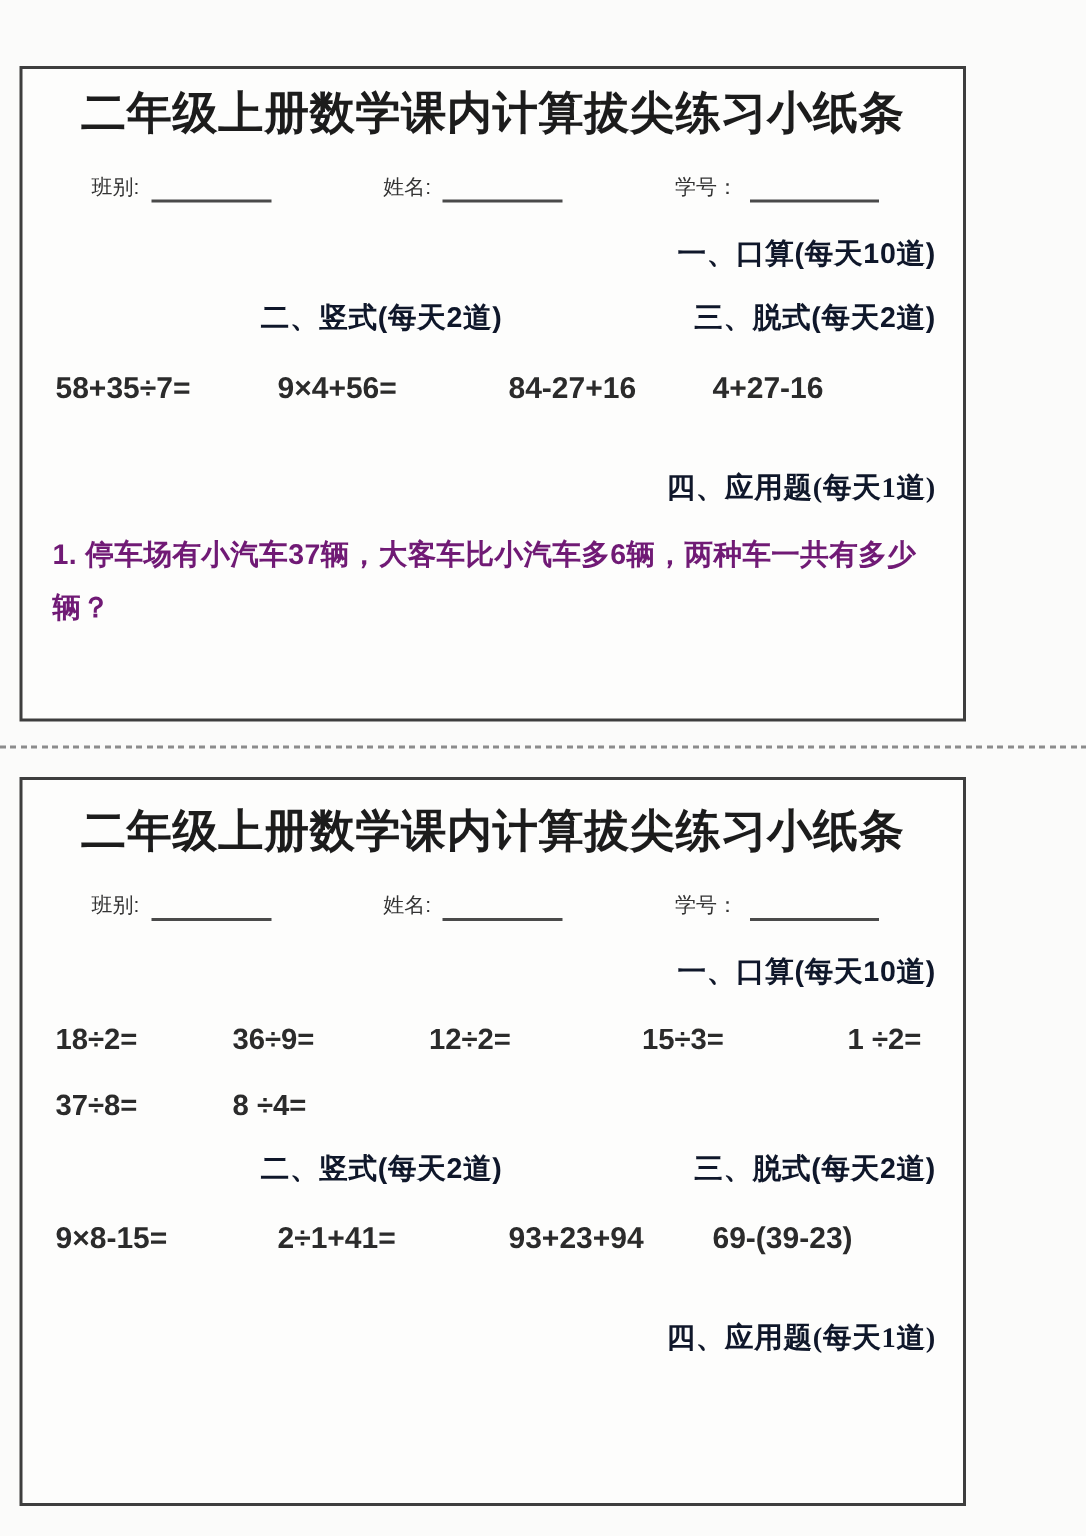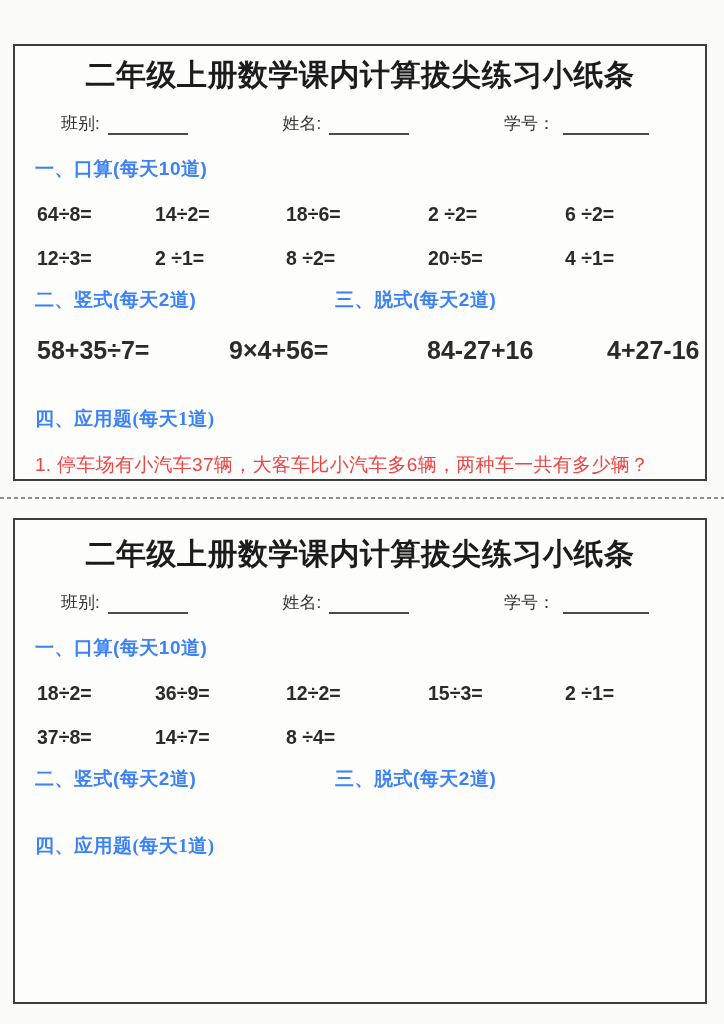--- a/index.html
+++ b/index.html
@@ -10,7 +10,7 @@
     color:#2e2e2e;overflow:hidden;
   }
   .sheet{
-    position:absolute;left:13px;width:694px;box-sizing:border-box;
+    position:absolute;left:13px;width:631px;box-sizing:border-box;
     border:2.5px solid #3e3e3e;background:#fdfdfc;
     padding:0 18px;
   }

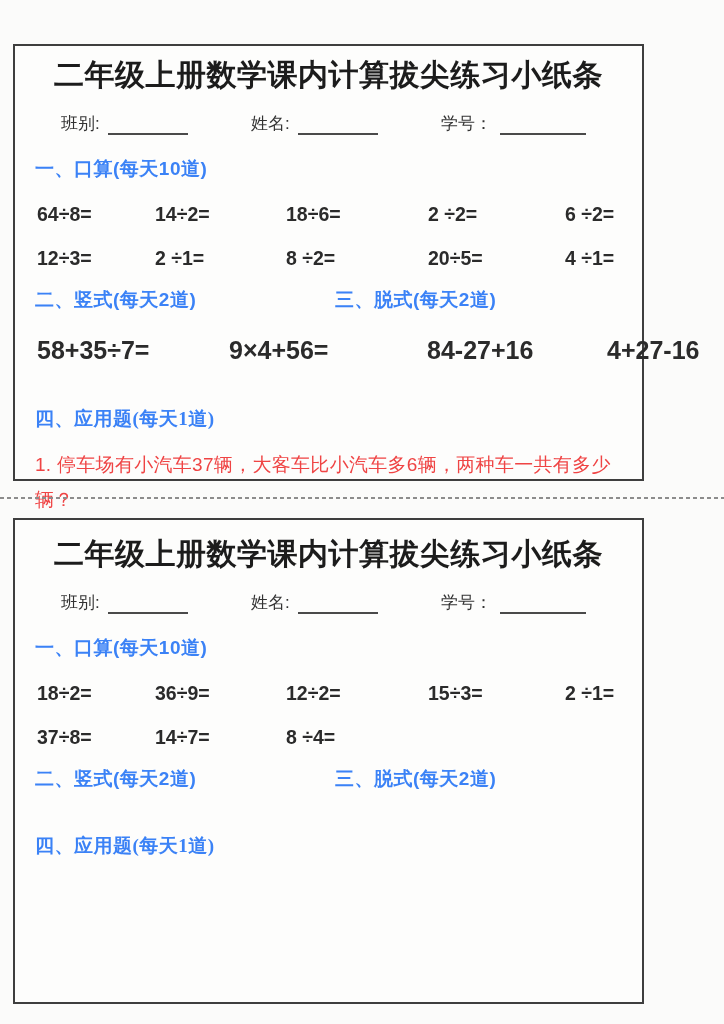--- a/index.html
+++ b/index.html
@@ -26,7 +26,7 @@
 
   .fields{
     display:flex;justify-content:space-between;
-    margin:17px 38px 0 28px;font-size:17px;color:#333;
+    margin:17px 38px 0 28px;font-size:14px;color:#333;
   }
   .field{display:flex;align-items:flex-end;}
   .flabel{line-height:22px;}

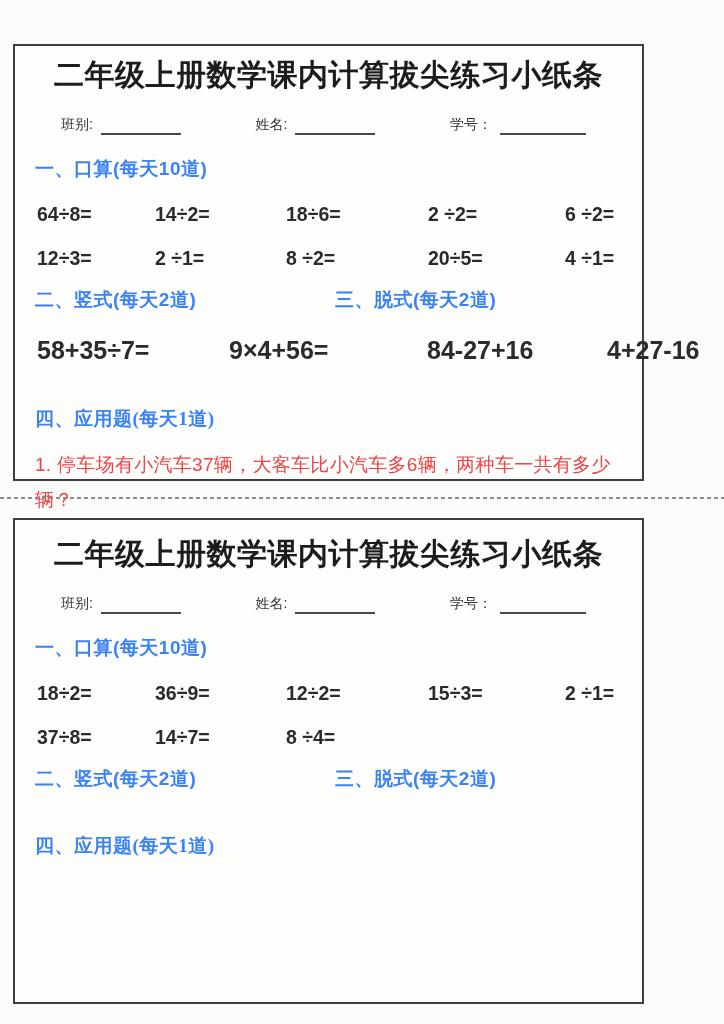--- a/index.html
+++ b/index.html
@@ -38,7 +38,7 @@
 
   .sec{
     font-size:19px;font-weight:bold;margin:0;
-    color:#3b82f6;letter-spacing:0.5px;white-space:nowrap;
+    color:#0f172a;letter-spacing:0.5px;white-space:nowrap;text-align:right;
   }
   .sec.oral-h{margin:21px 0 0 2px;}
 

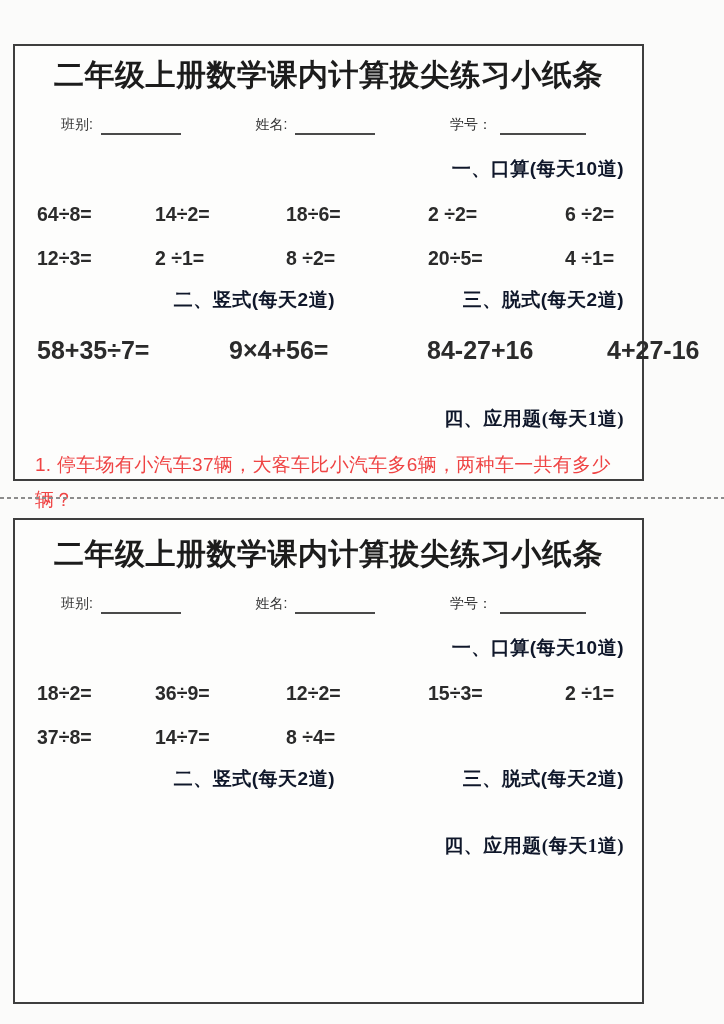--- a/index.html
+++ b/index.html
@@ -86,18 +86,6 @@
 
   <h2 class="sec oral-h">一、口算(每天10道)</h2>
 
-  <div class="oral">
-    <span>64÷8=</span>
-    <span>14÷2=</span>
-    <span>18÷6=</span>
-    <span>2 ÷2=</span>
-    <span>6 ÷2=</span>
-    <span>12÷3=</span>
-    <span>2 ÷1=</span>
-    <span>8 ÷2=</span>
-    <span>20÷5=</span>
-    <span>4 ÷1=</span>
-  </div>
 
   <div class="duo">
     <h2 class="sec">二、竖式(每天2道)</h2>

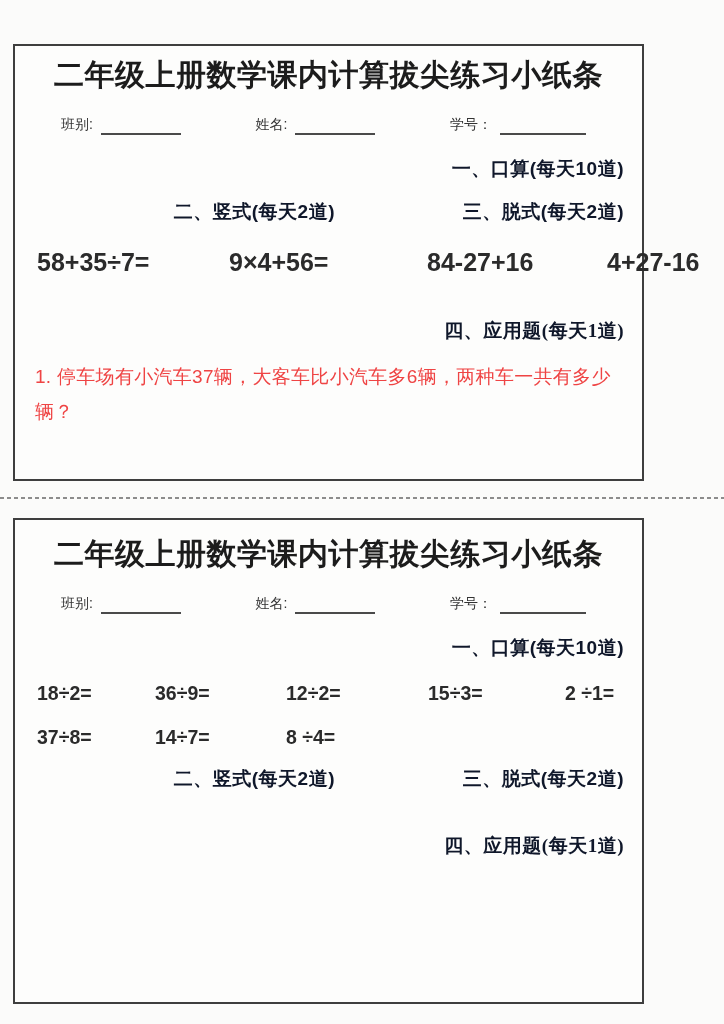--- a/index.html
+++ b/index.html
@@ -50,7 +50,7 @@
   .duo{display:grid;grid-template-columns:300px auto;margin:17px 0 0 2px;}
   .written{
     display:grid;grid-template-columns:148px 154px 136px auto;
-    margin:23px 0 0 4px;font-size:25px;font-weight:600;color:#2b2b2b;white-space:pre;gap:44px;
+    margin:23px 0 0 4px;font-size:20px;font-weight:600;color:#2b2b2b;white-space:pre;
   }
   .sec.wp-h{margin:41px 0 0 2px;font-family:Liberation Serif, serif;}
   .problem{

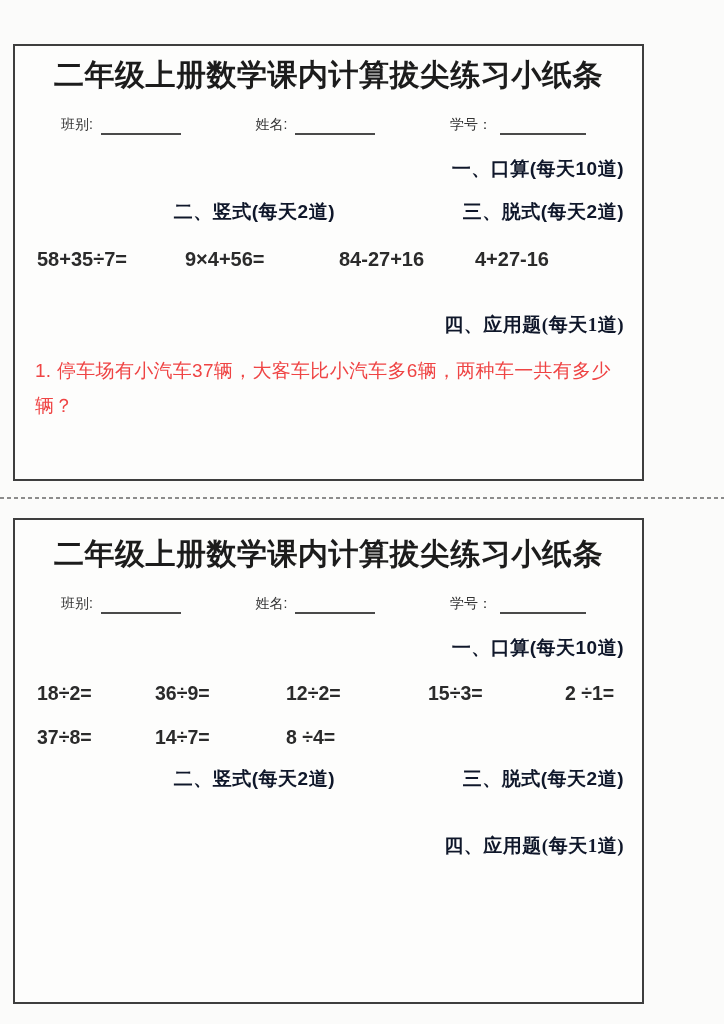--- a/index.html
+++ b/index.html
@@ -54,7 +54,7 @@
   }
   .sec.wp-h{margin:41px 0 0 2px;font-family:Liberation Serif, serif;}
   .problem{
-    font-size:19px;font-weight:400;color:#ef4444;
+    font-size:19px;font-weight:700;color:#701a75;
     margin:15px 2px 0 2px;line-height:35px;letter-spacing:0.3px;
   }
 

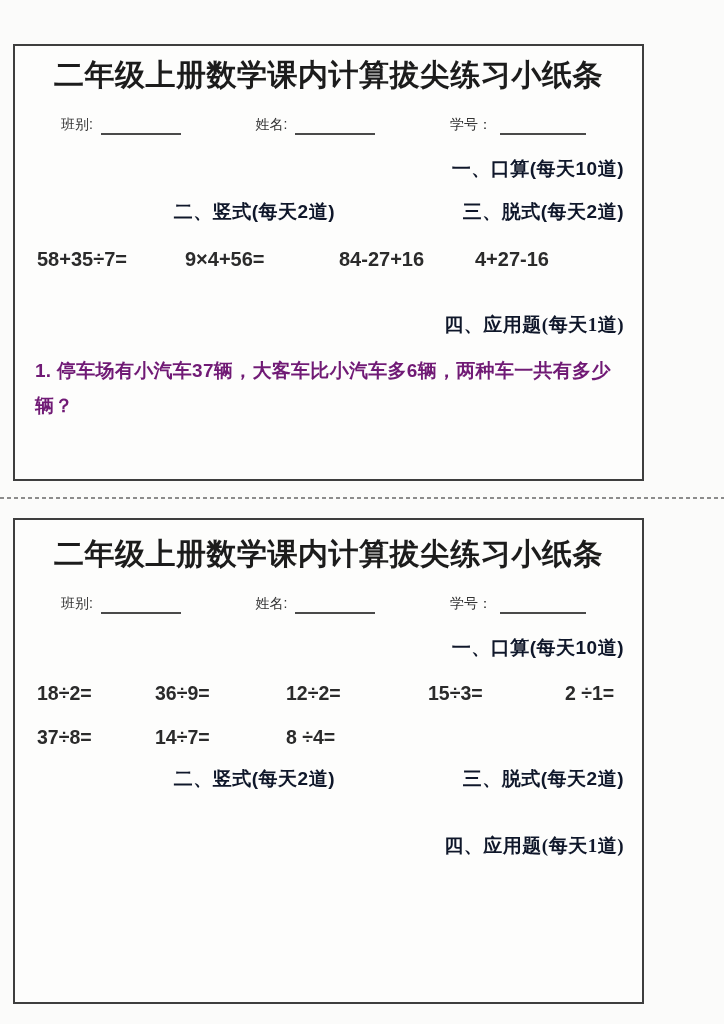--- a/index.html
+++ b/index.html
@@ -130,7 +130,7 @@
     <span>36÷9=</span>
     <span>12÷2=</span>
     <span>15÷3=</span>
-    <span>2 ÷1=</span>
+    <span>1 ÷2=</span>
     <span>37÷8=</span>
     <span>14÷7=</span>
     <span>8 ÷4=</span>

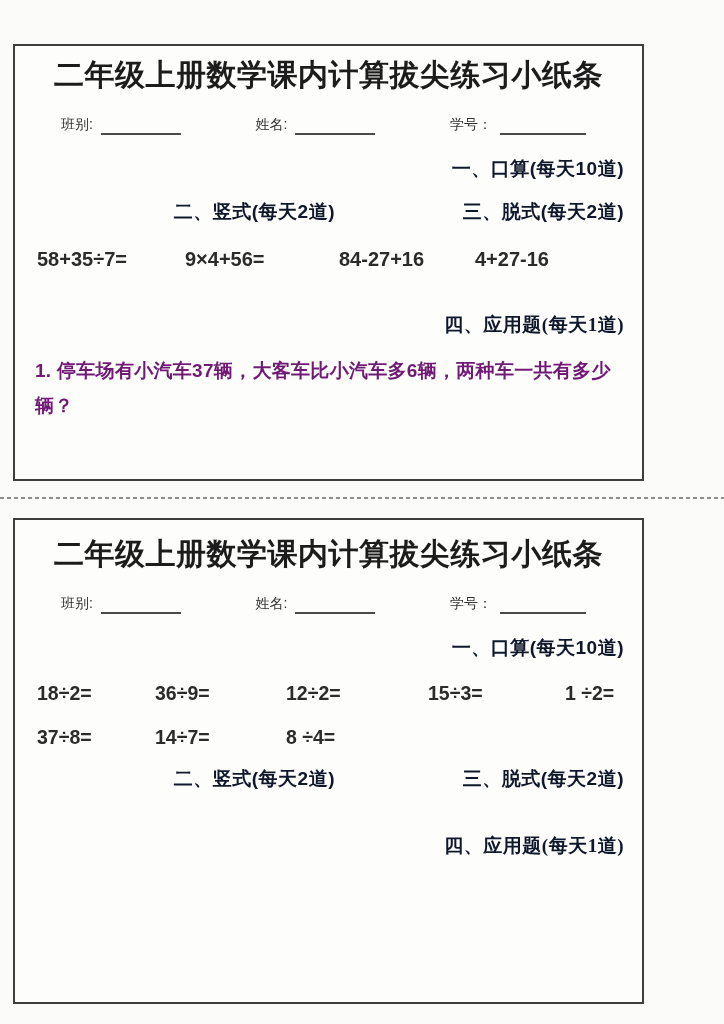--- a/index.html
+++ b/index.html
@@ -132,7 +132,6 @@
     <span>15÷3=</span>
     <span>1 ÷2=</span>
     <span>37÷8=</span>
-    <span>14÷7=</span>
     <span>8 ÷4=</span>
   </div>
 

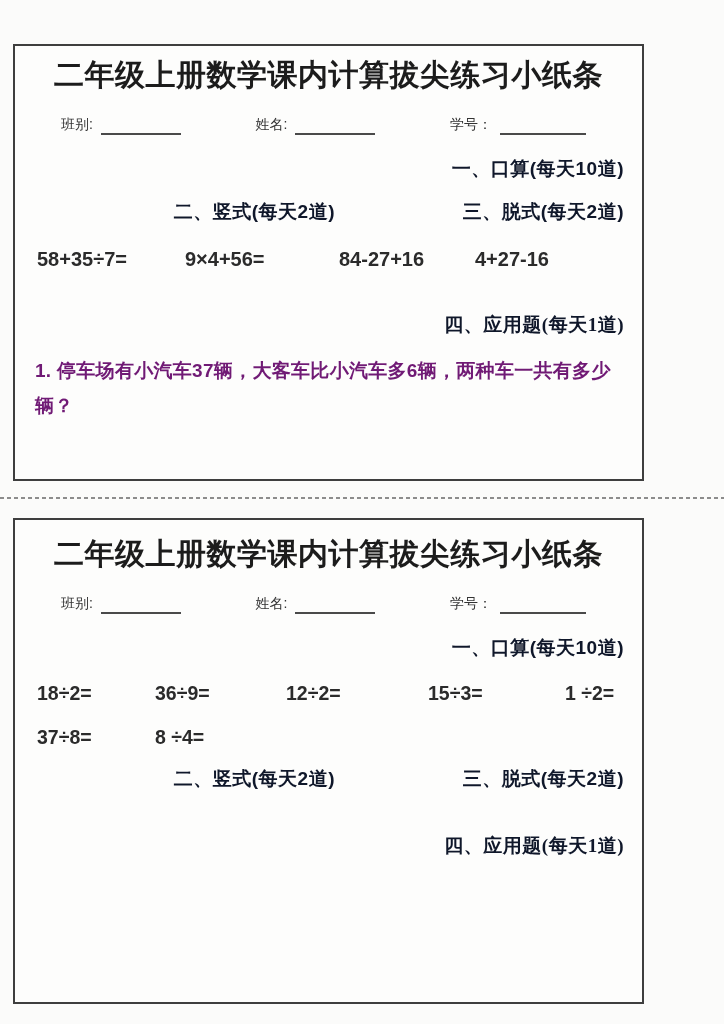--- a/index.html
+++ b/index.html
@@ -140,6 +140,12 @@
     <h2 class="sec">三、脱式(每天2道)</h2>
   </div>
 
+  <div class="written">
+    <span>9×8-15=</span>
+    <span>2÷1+41=</span>
+    <span>93+23+94</span>
+    <span>69-(39-23)</span>
+  </div>
 
   <h2 class="sec wp-h">四、应用题(每天1道)</h2>
 </section>

